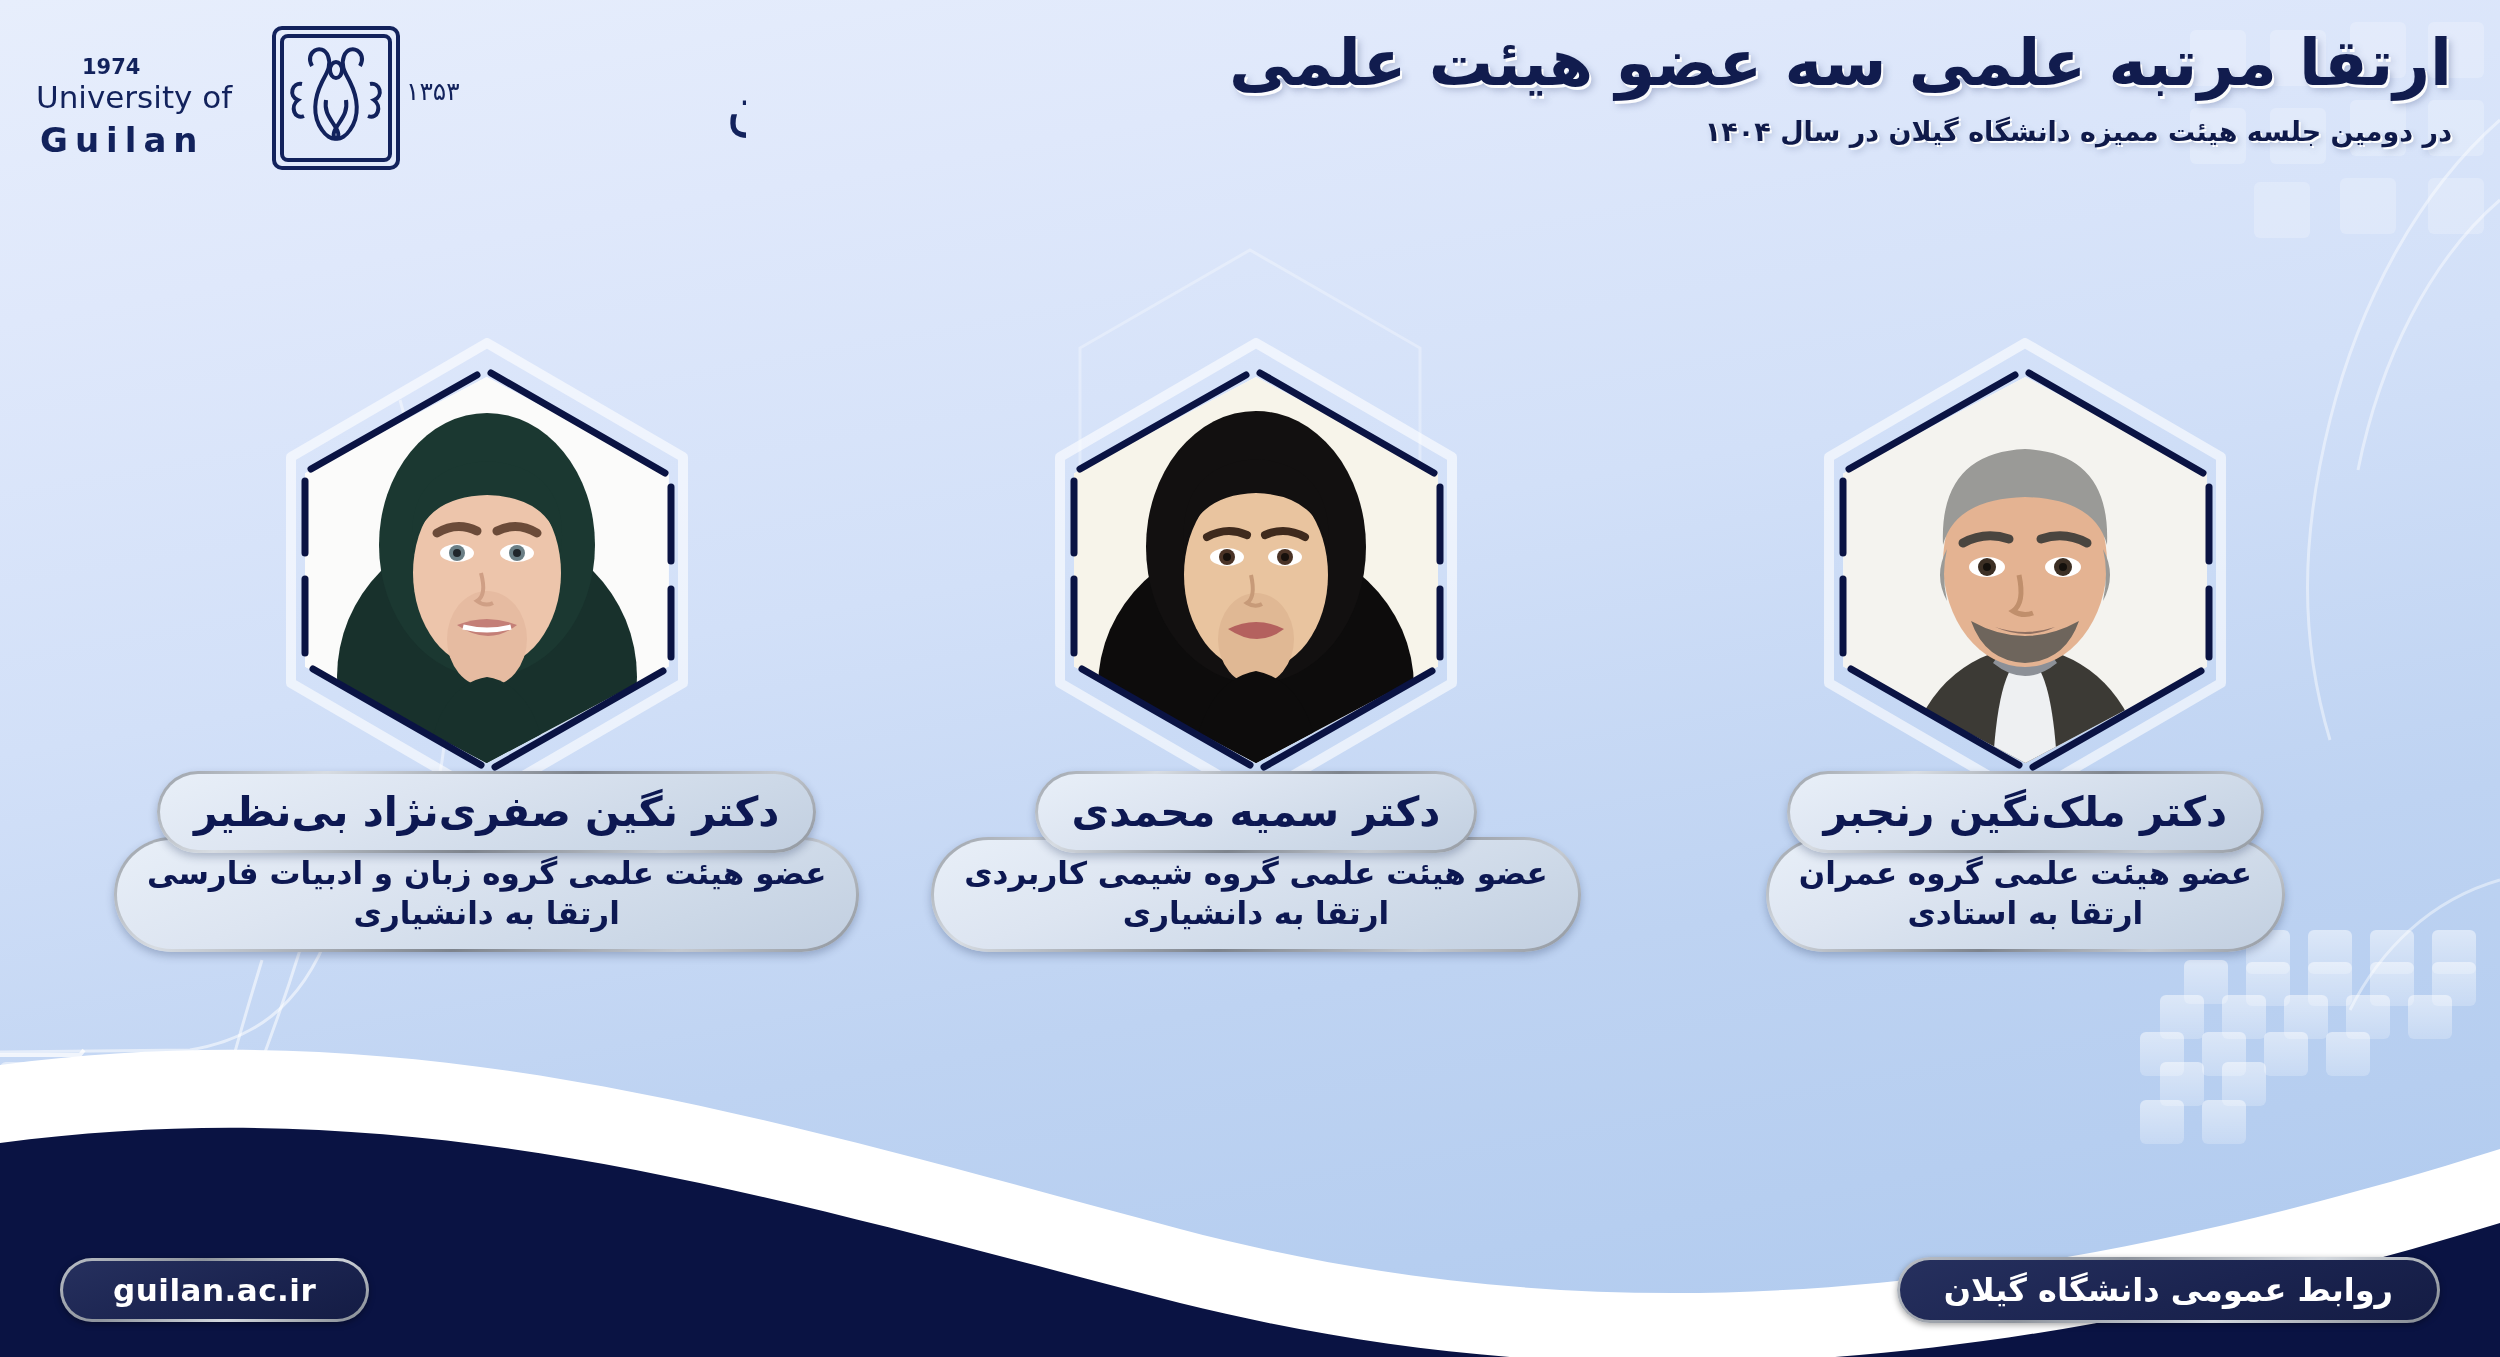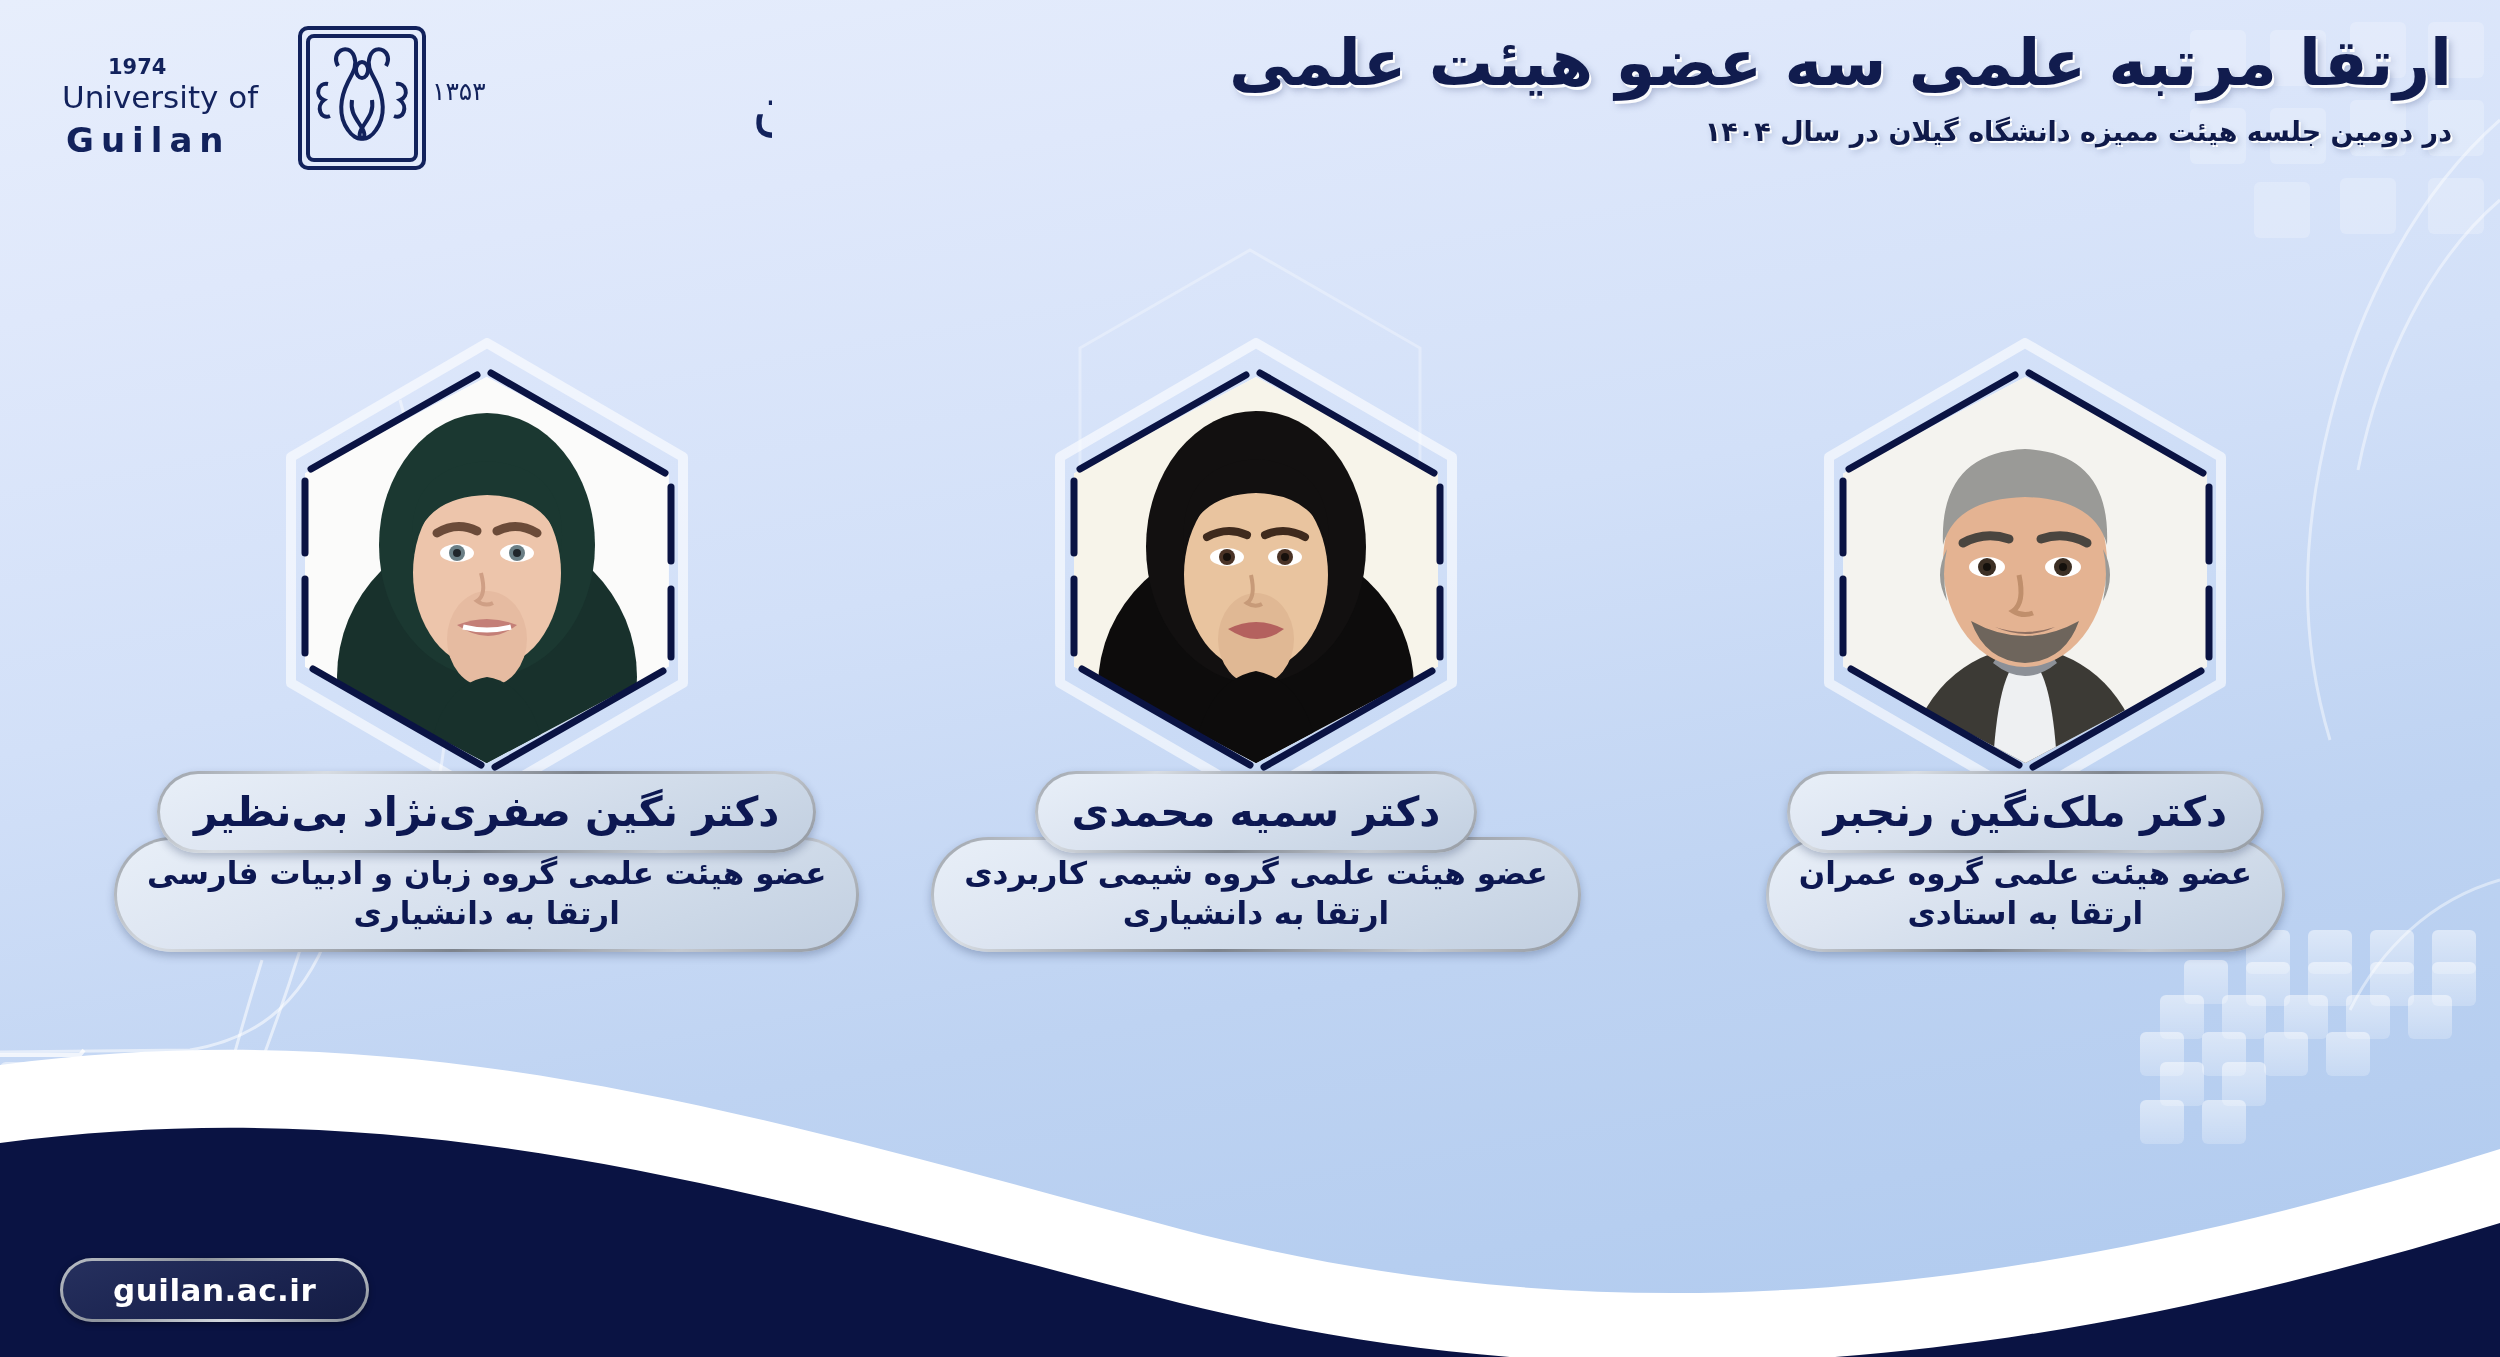--- a/index.html
+++ b/index.html
@@ -21,7 +21,7 @@
 
   
   .logo-wrap {
-    position:absolute; left:52px; top:8px;
+    position:absolute; left:26px; top:8px;
     width:720px; height:180px;
     display:flex; align-items:center;
   }

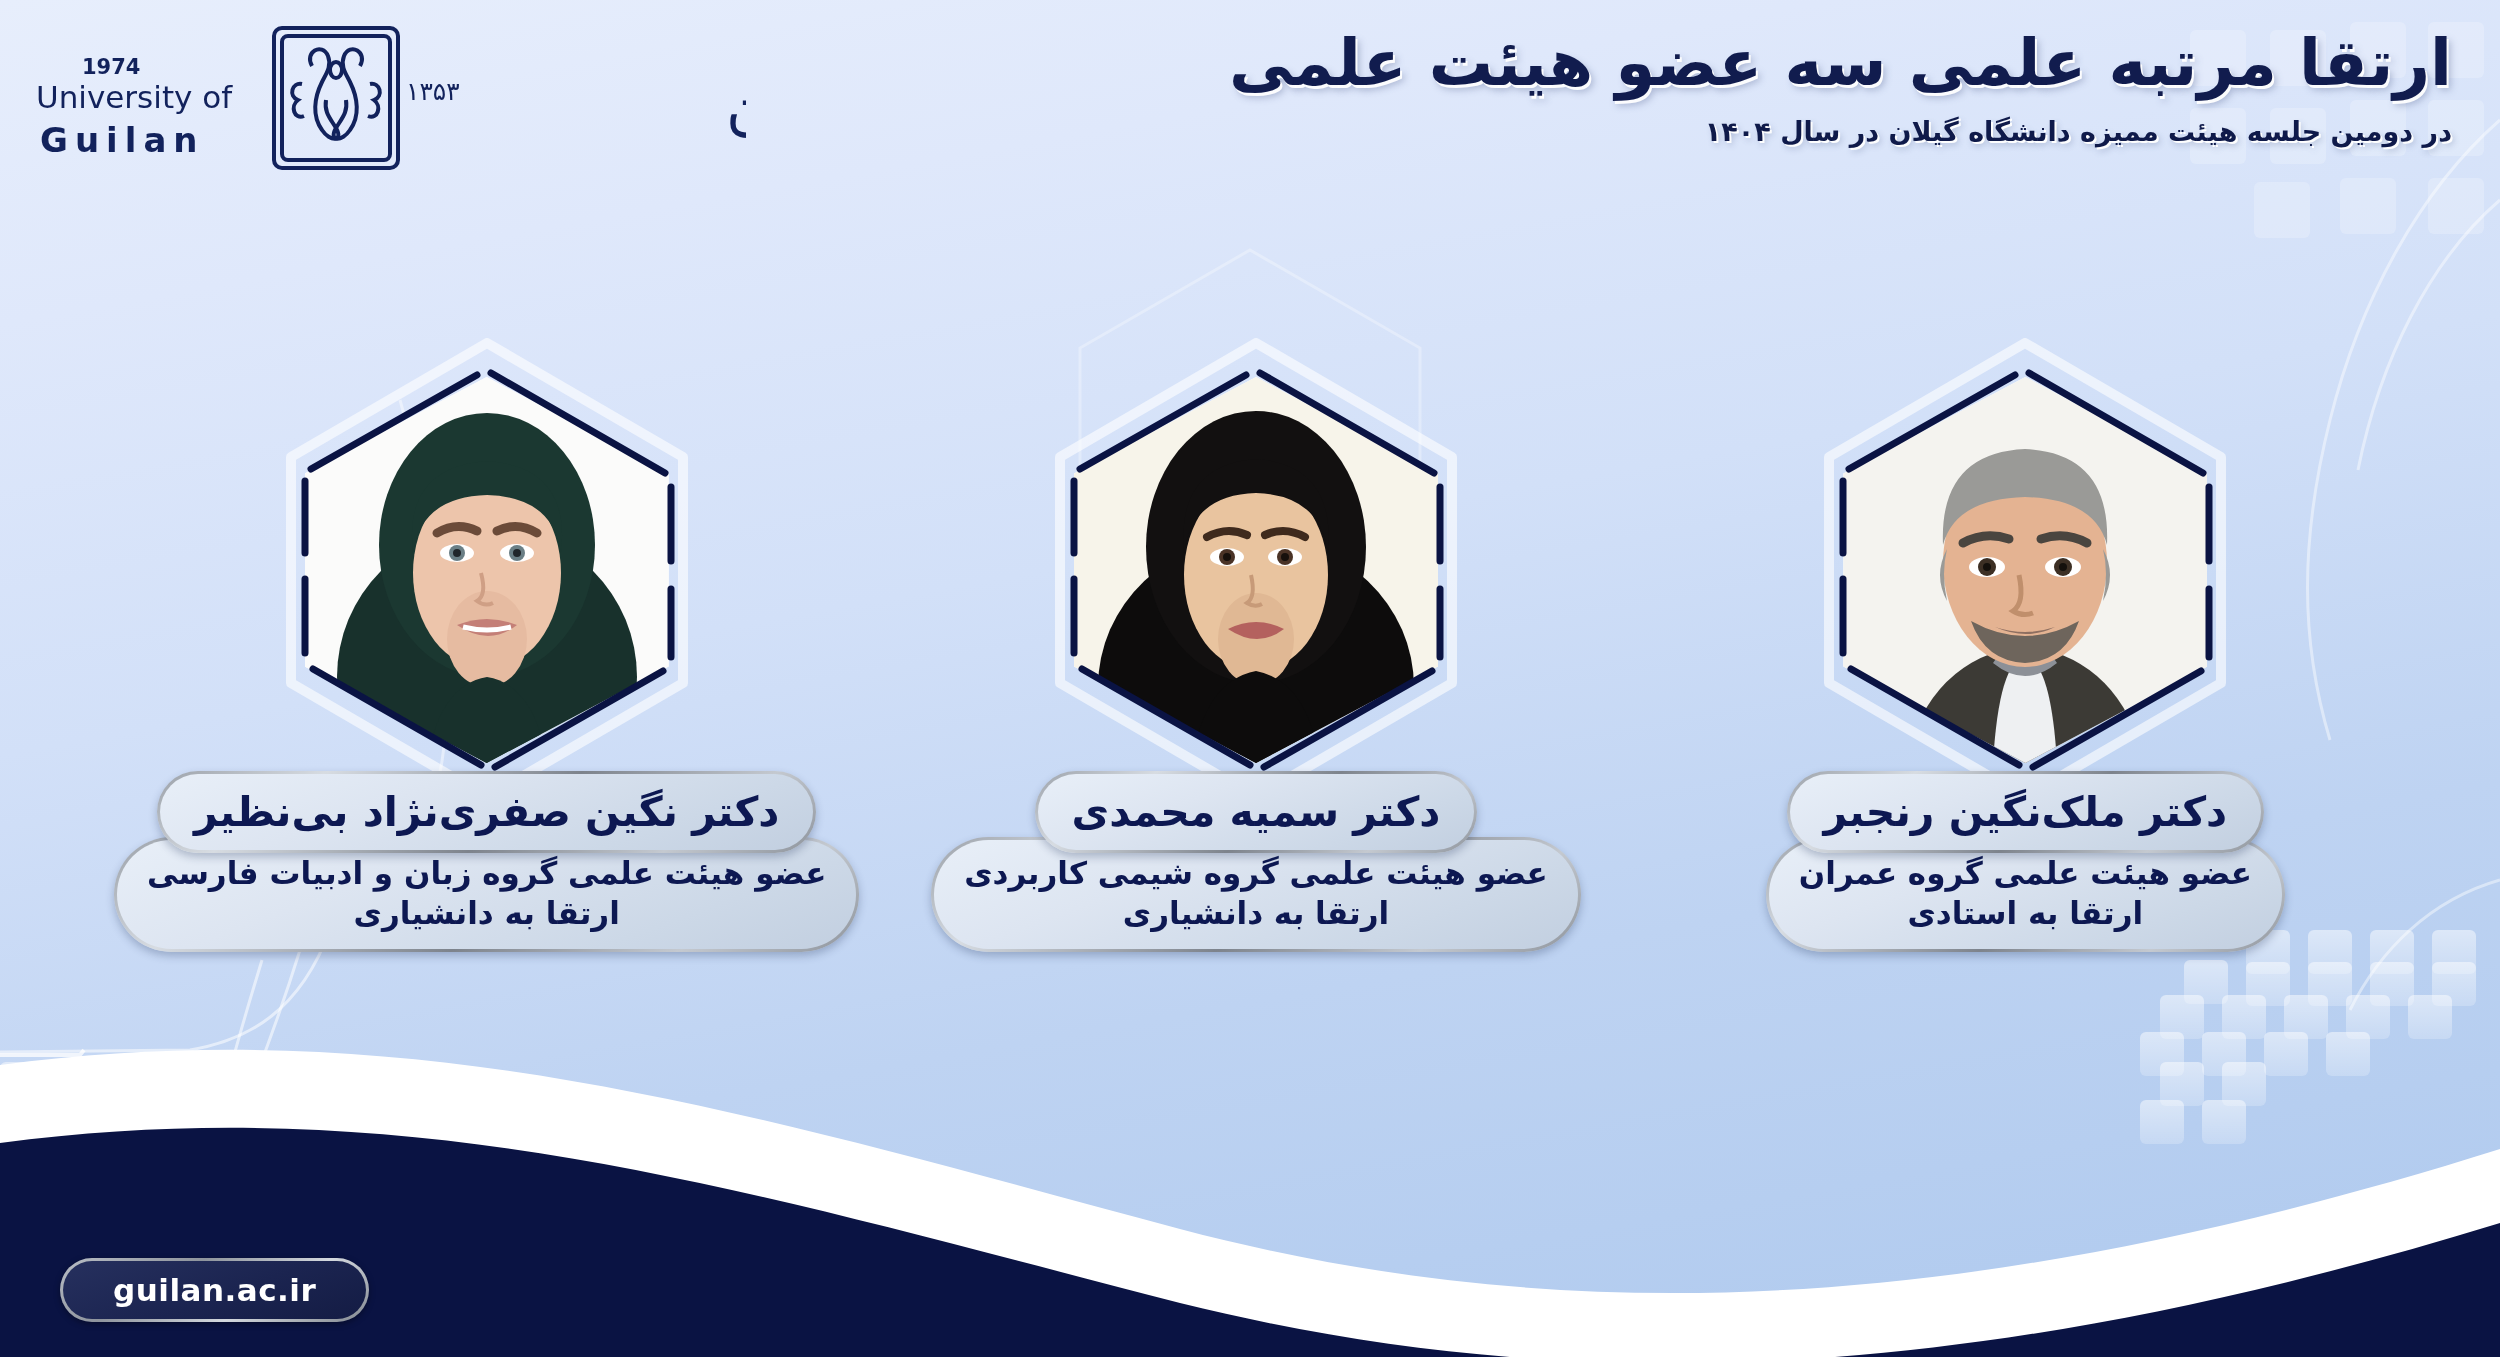--- a/index.html
+++ b/index.html
@@ -429,6 +429,9 @@
     <div class="pill-shell">
       <div class="pill-inner url-inner">guilan.ac.ir</div>
     </div>
+    <div class="pill-shell">
+      <div class="pill-inner pr-inner">روابط عمومی دانشگاه گیلان</div>
+    </div>
   </div>
 
 </div>

